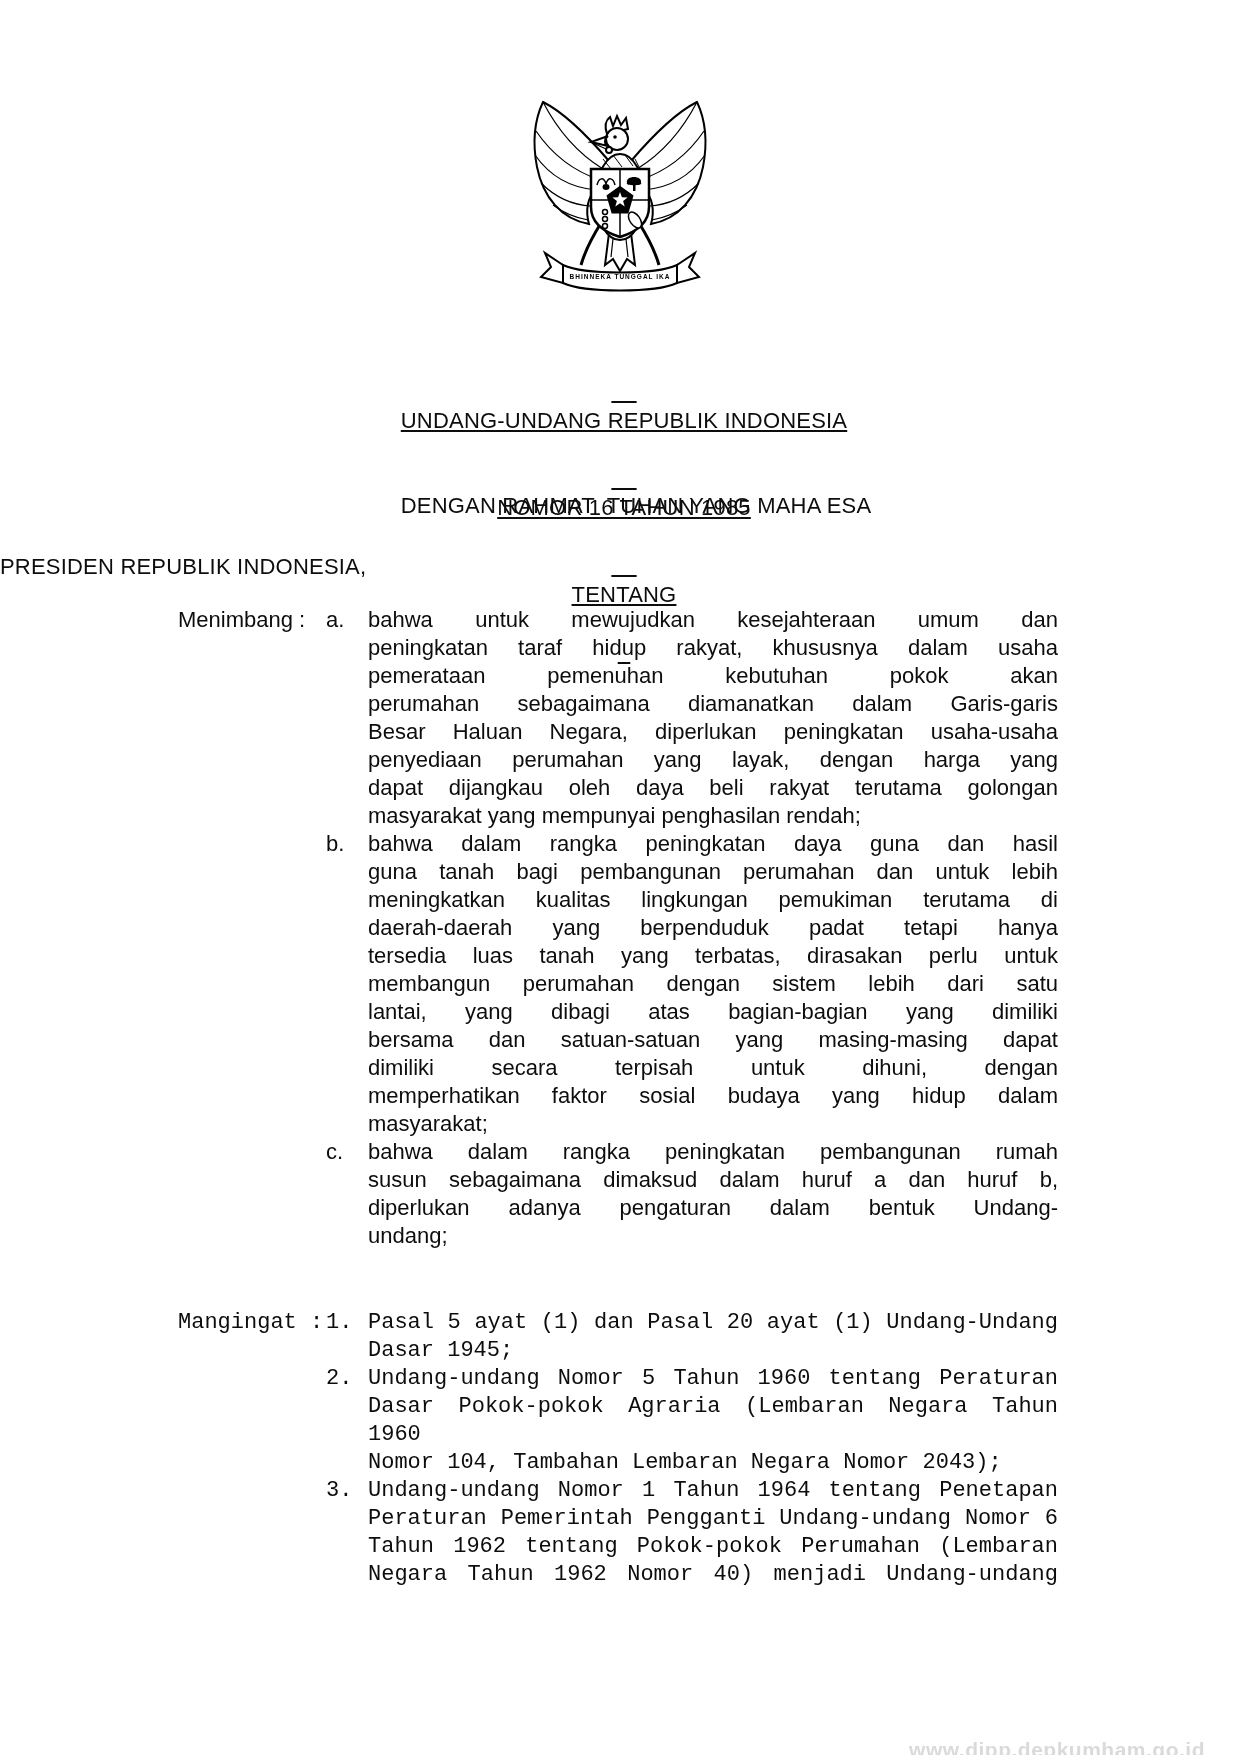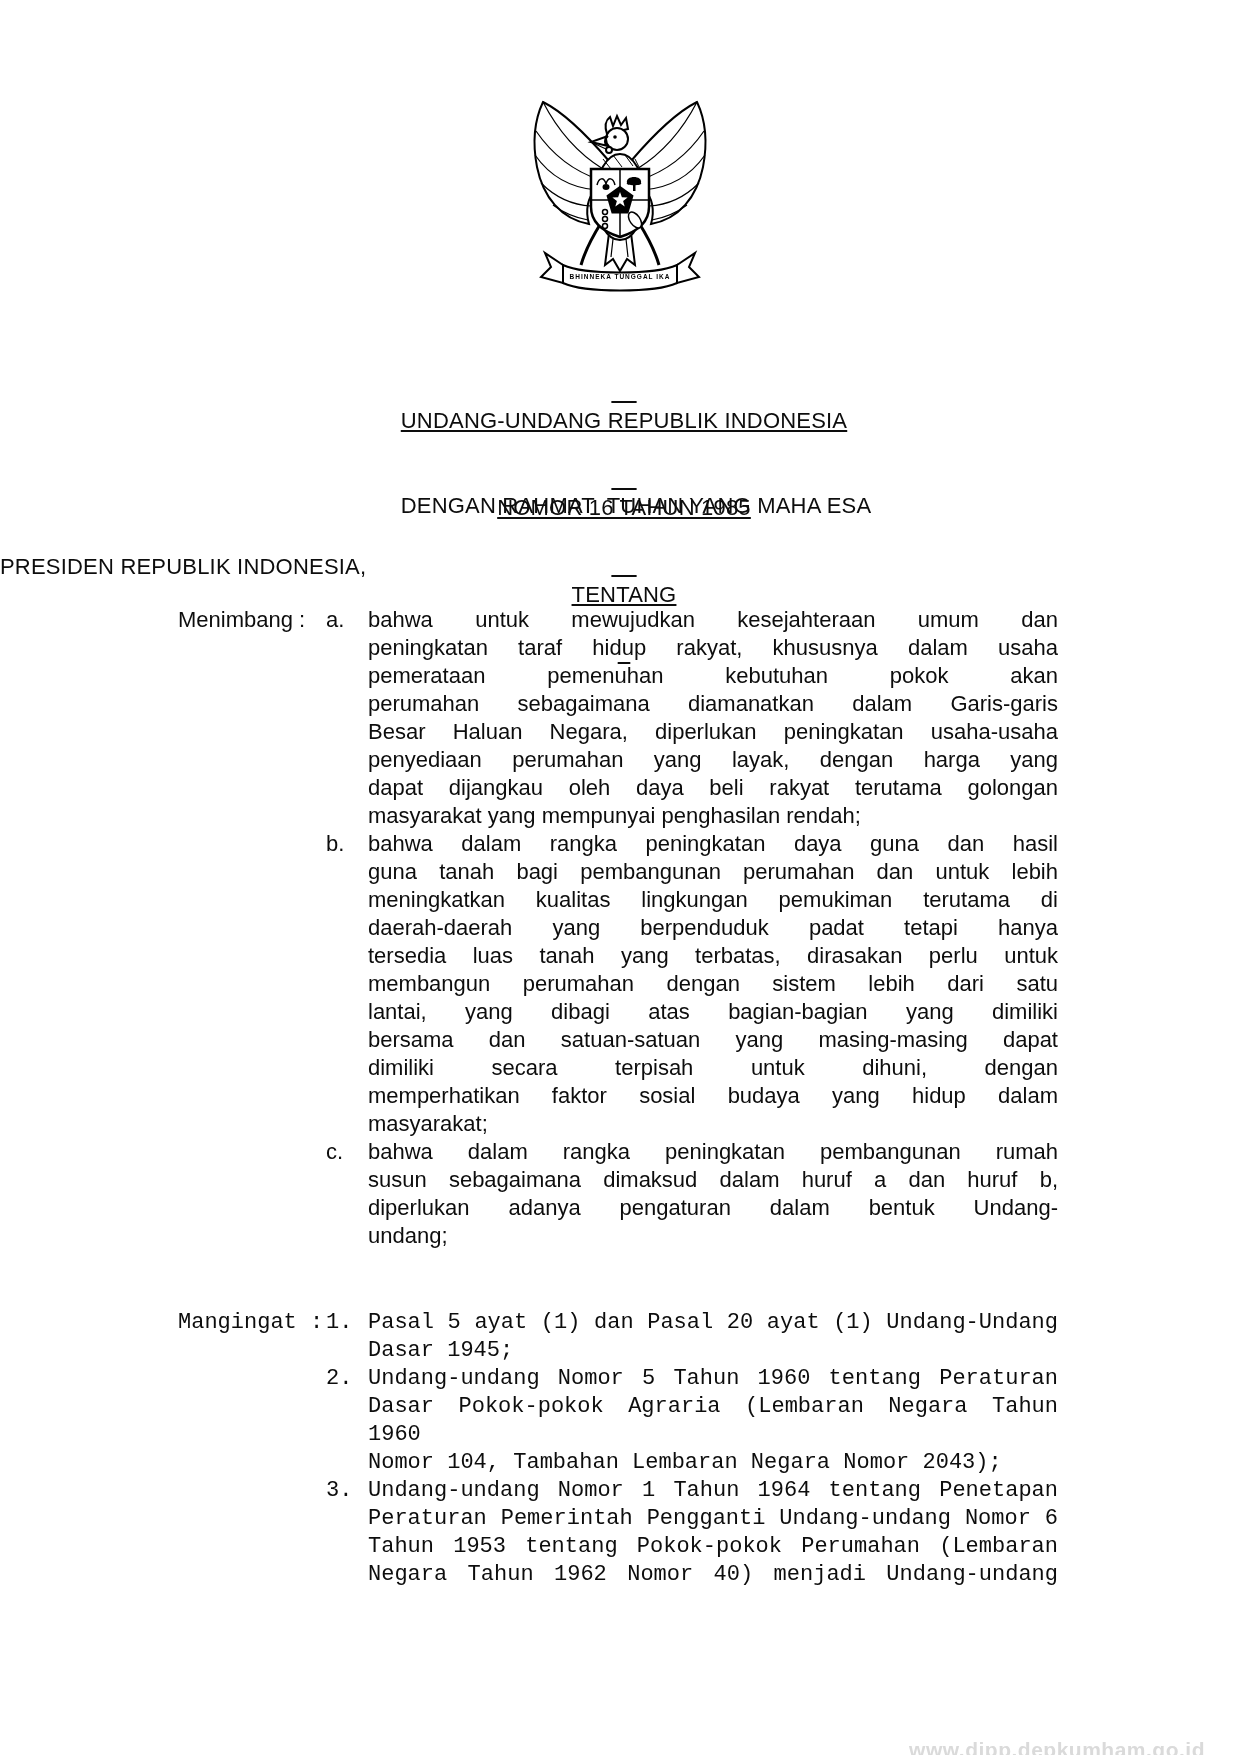--- a/index.html
+++ b/index.html
@@ -214,7 +214,7 @@
             <div class="lines">
               <div class="jline">Undang-undang Nomor 1 Tahun 1964 tentang Penetapan</div>
               <div class="jline">Peraturan Pemerintah Pengganti Undang-undang Nomor 6</div>
-              <div class="jline">Tahun 1953 tentang Pokok-pokok Perumahan (Lembaran</div>
+              <div class="jline">Tahun 1962 tentang Pokok-pokok Perumahan (Lembaran</div>
               <div class="jline">Negara Tahun 1962 Nomor 40) menjadi Undang-undang</div>
             </div>
           </div>

